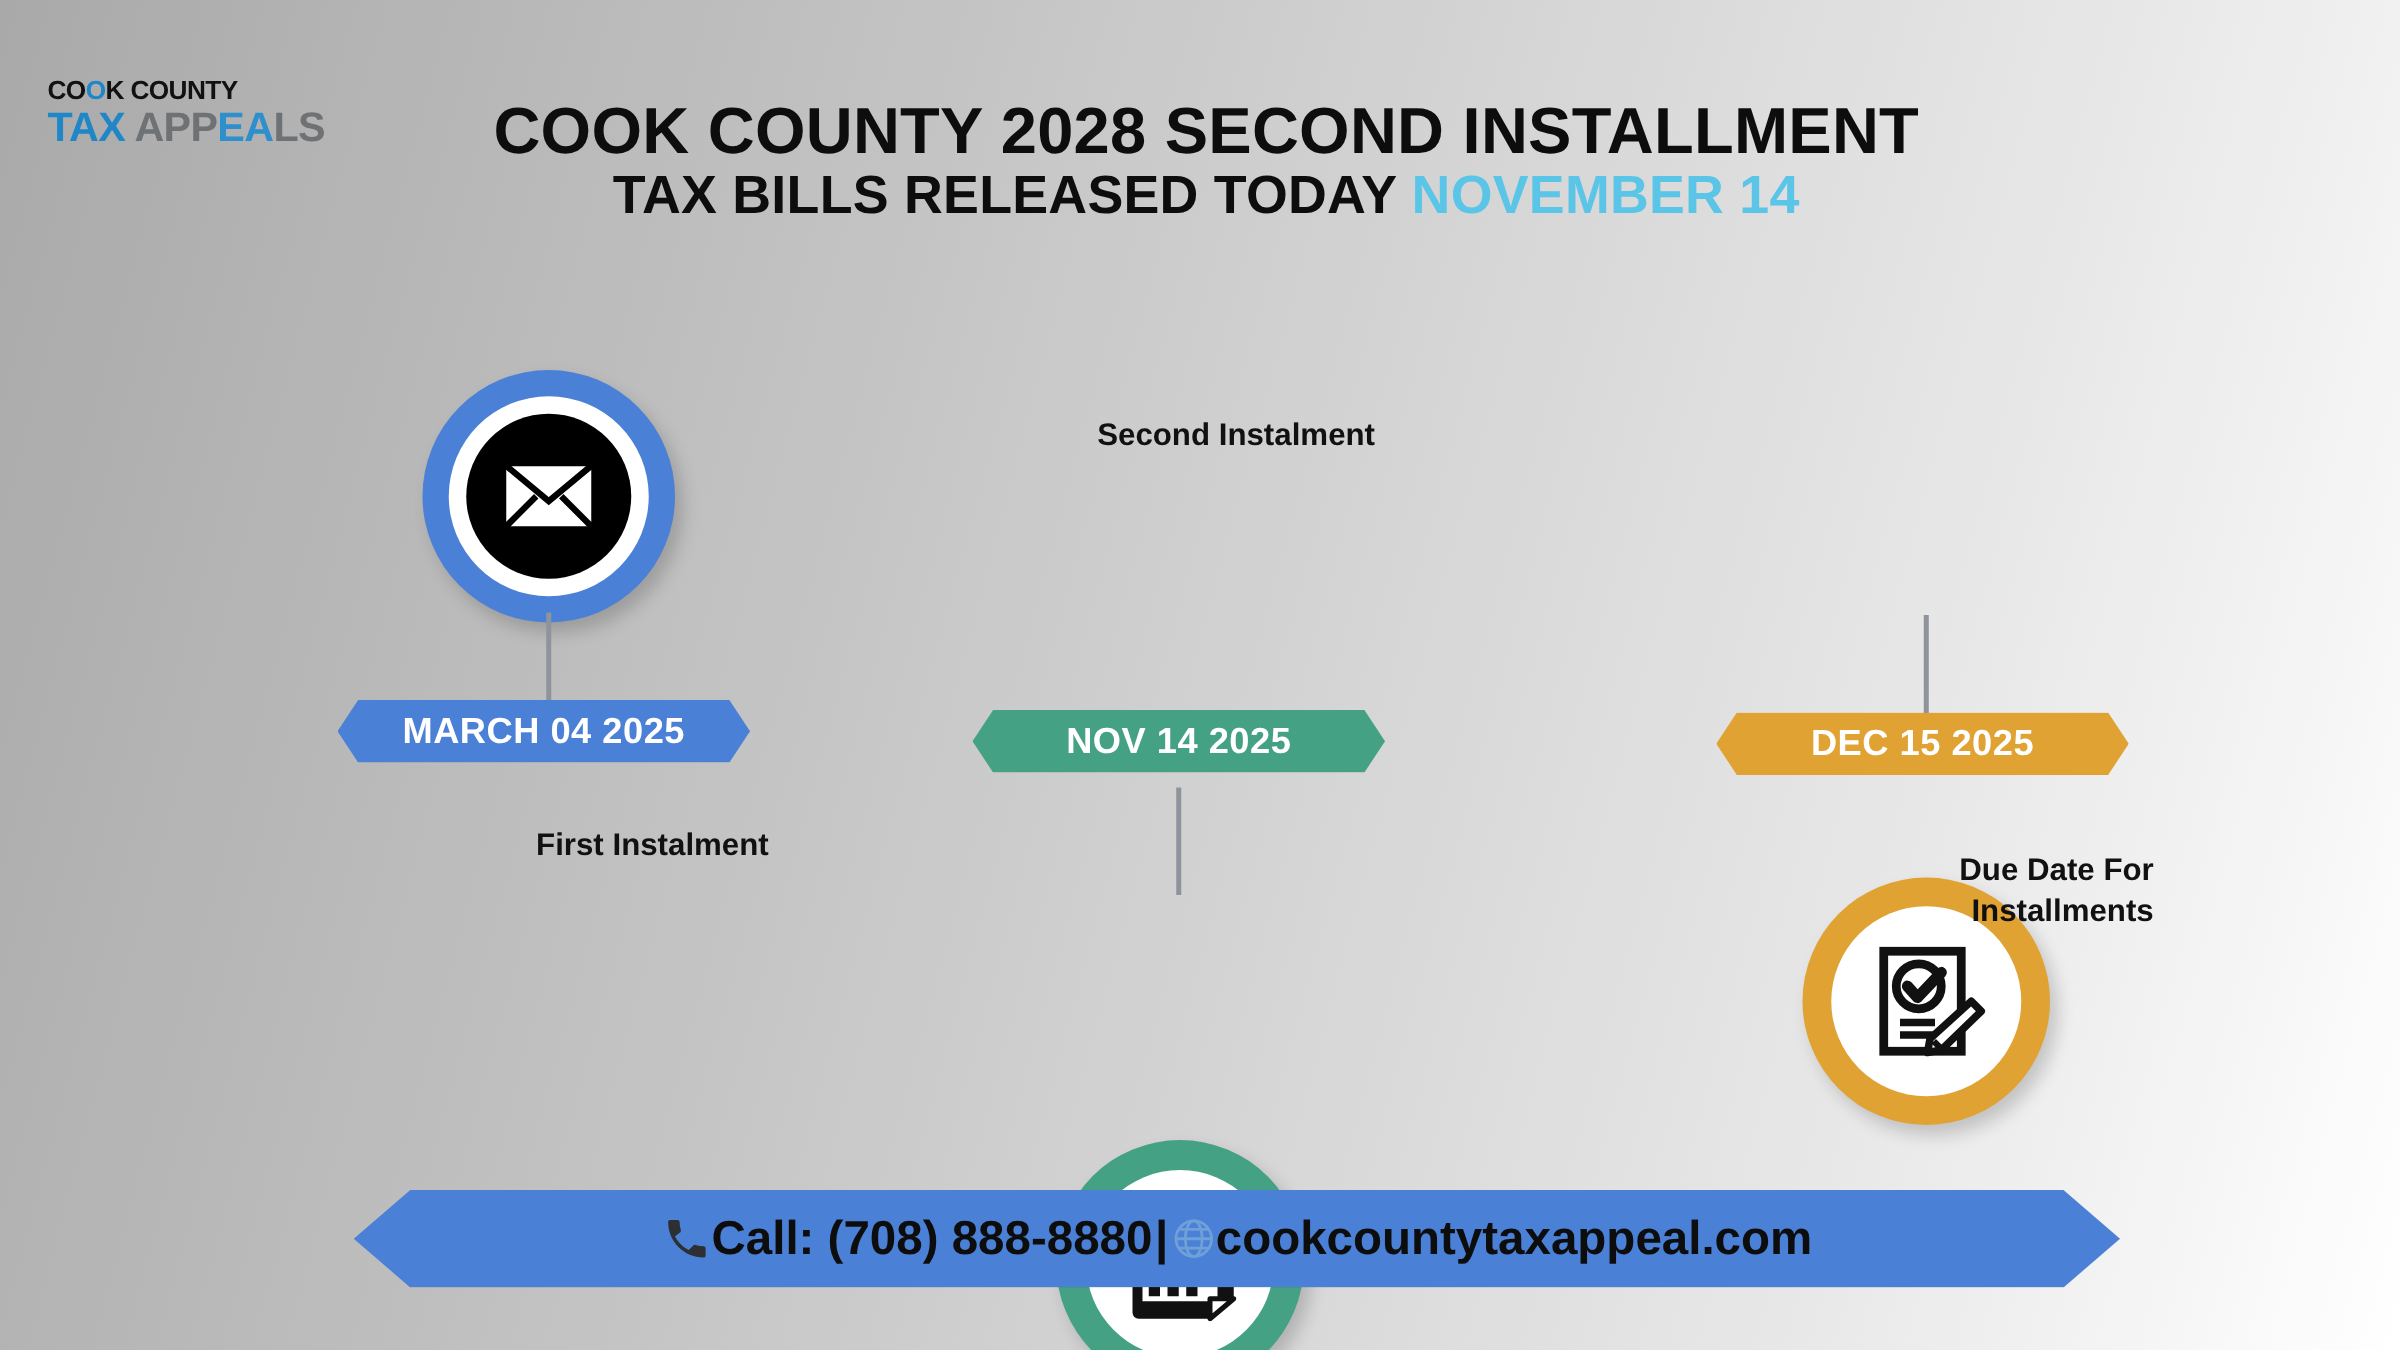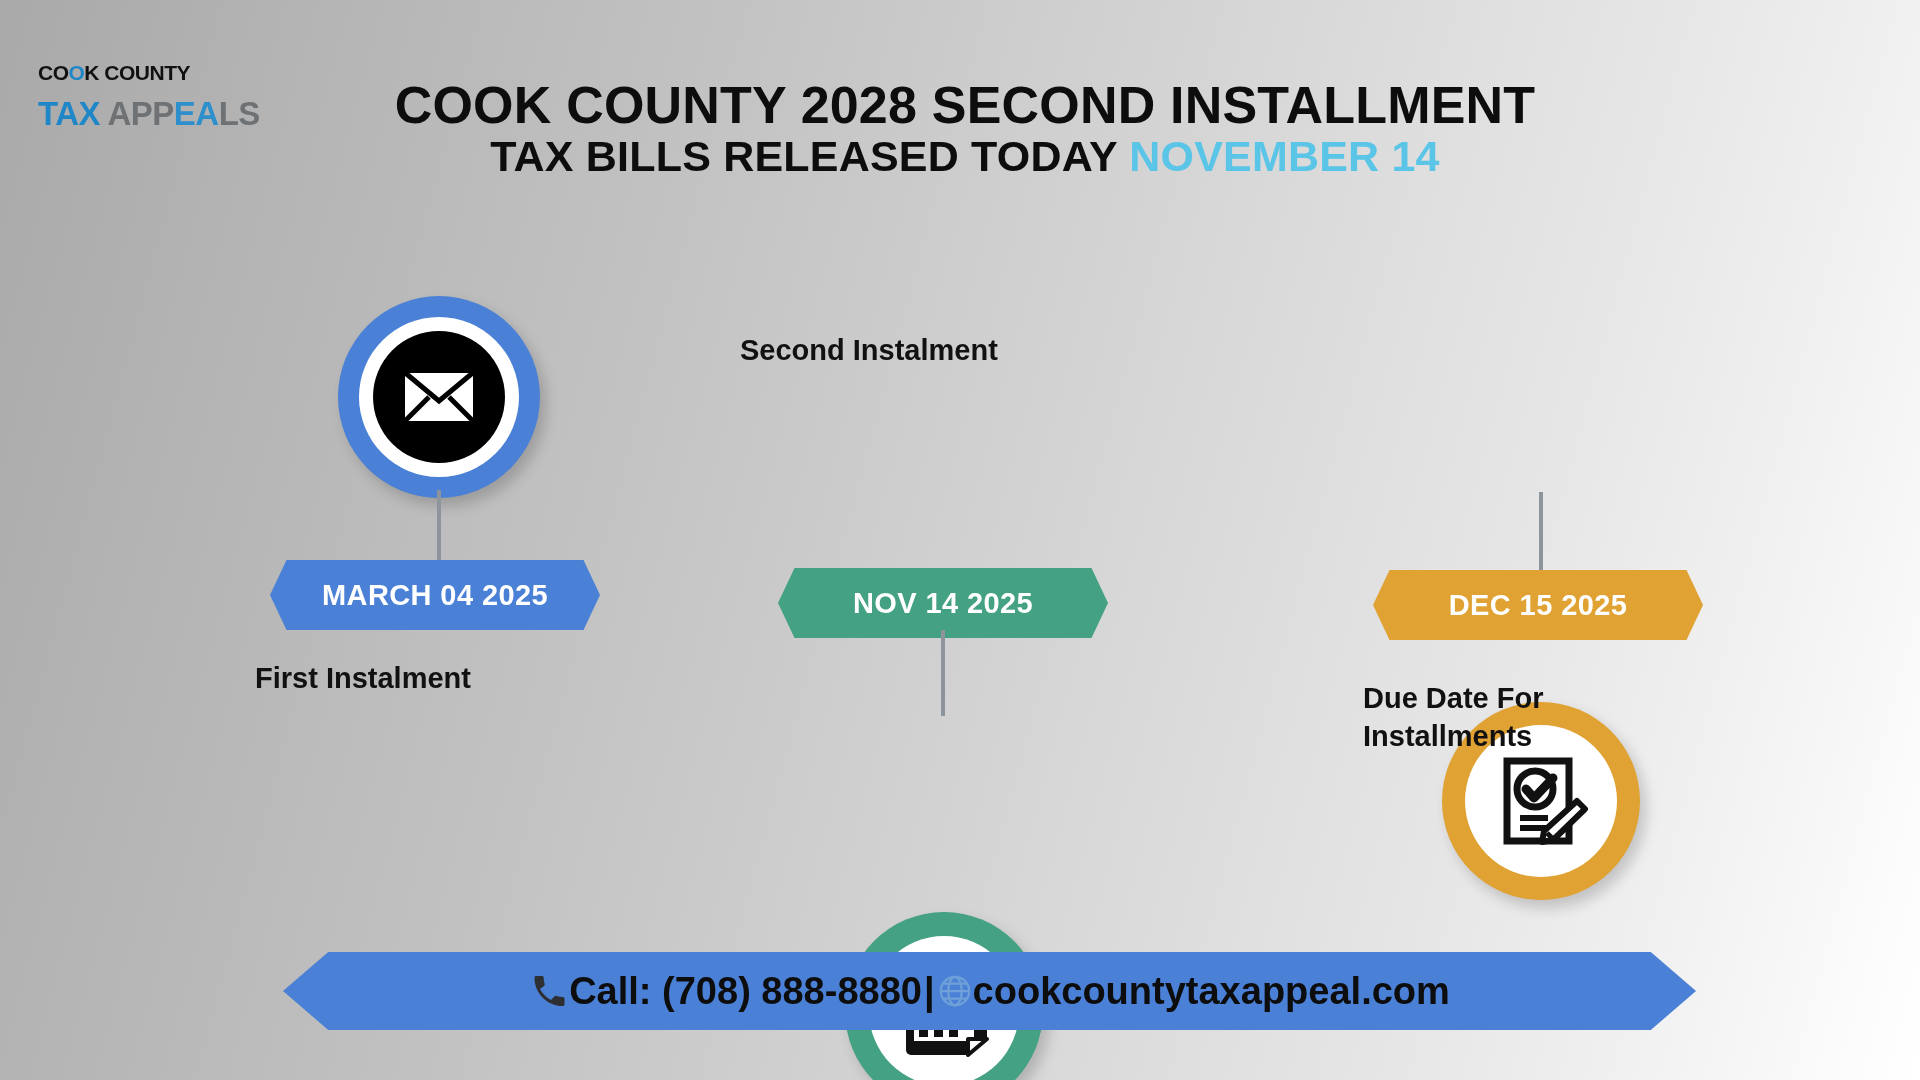--- a/index.html
+++ b/index.html
@@ -52,7 +52,7 @@
     font-size: 33px;
     font-weight: 800;
     letter-spacing: -0.5px;
-    margin-top: 14px;
+    margin-top: 2px;
     white-space: nowrap;
   }
   #logo .seg-blue  { color: #1f86c8; }

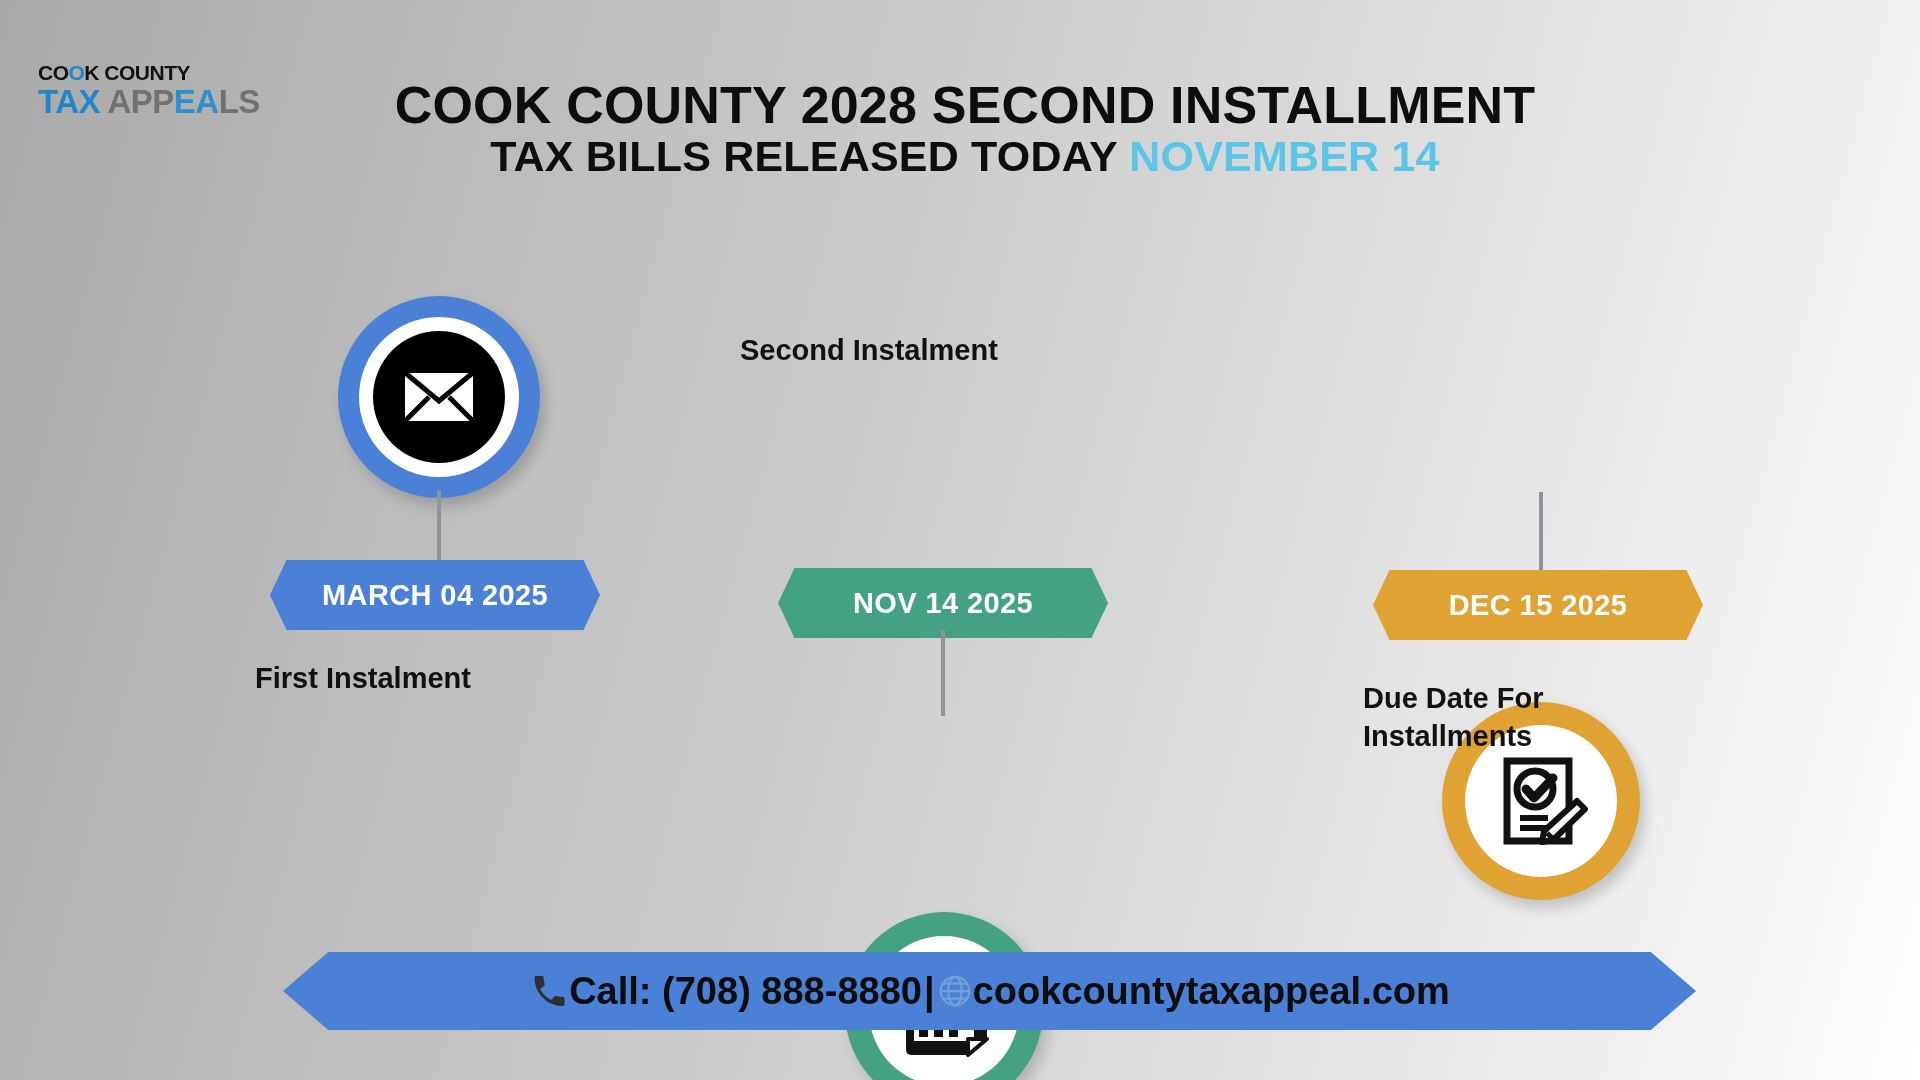--- a/index.html
+++ b/index.html
@@ -141,8 +141,8 @@
 
   .caption {
     position: absolute;
-    text-align: left;
-    font-size: 29px;
+    text-align: right;
+    font-size: 25px;
     font-weight: 700;
     color: #111111;
     line-height: 1.3;

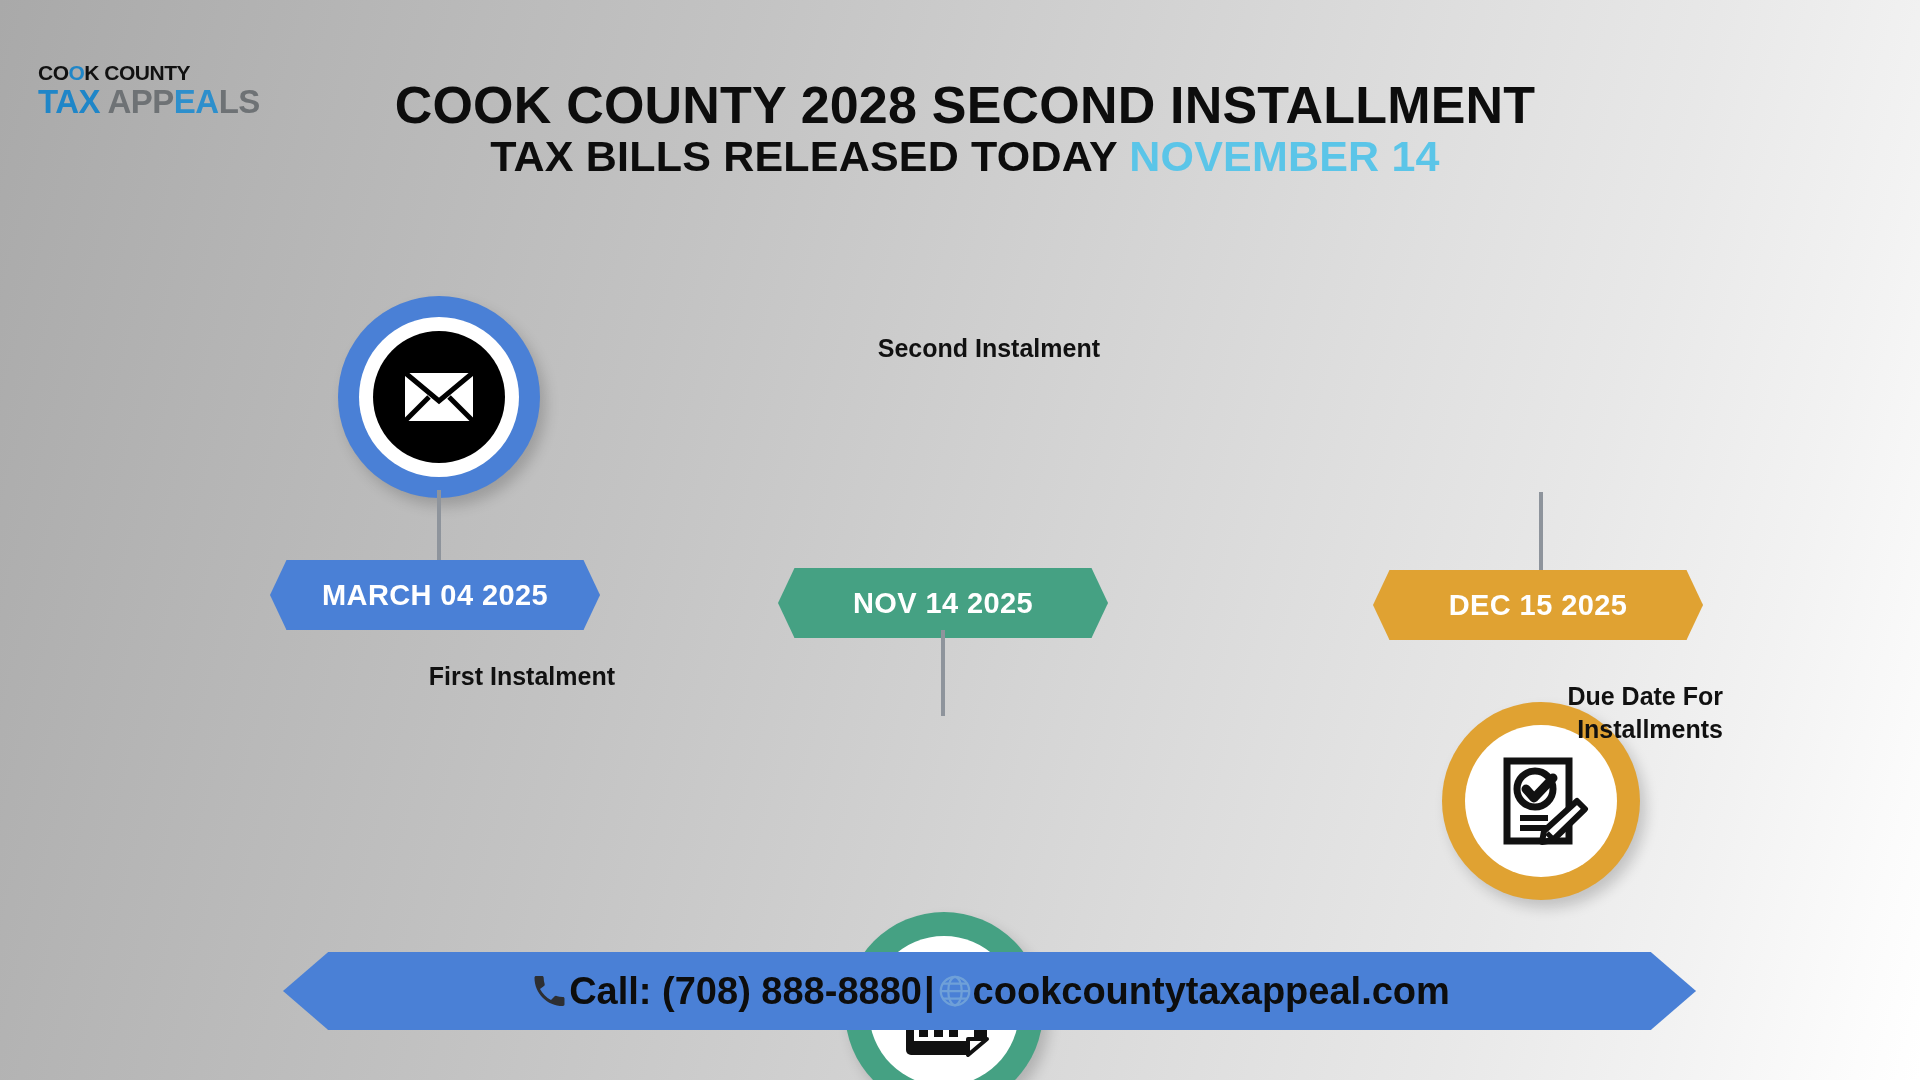--- a/index.html
+++ b/index.html
@@ -124,7 +124,7 @@
 
   .chev {
     position: absolute;
-    height: 70px;
+    height: 50px;
     display: flex;
     align-items: center;
     justify-content: center;

